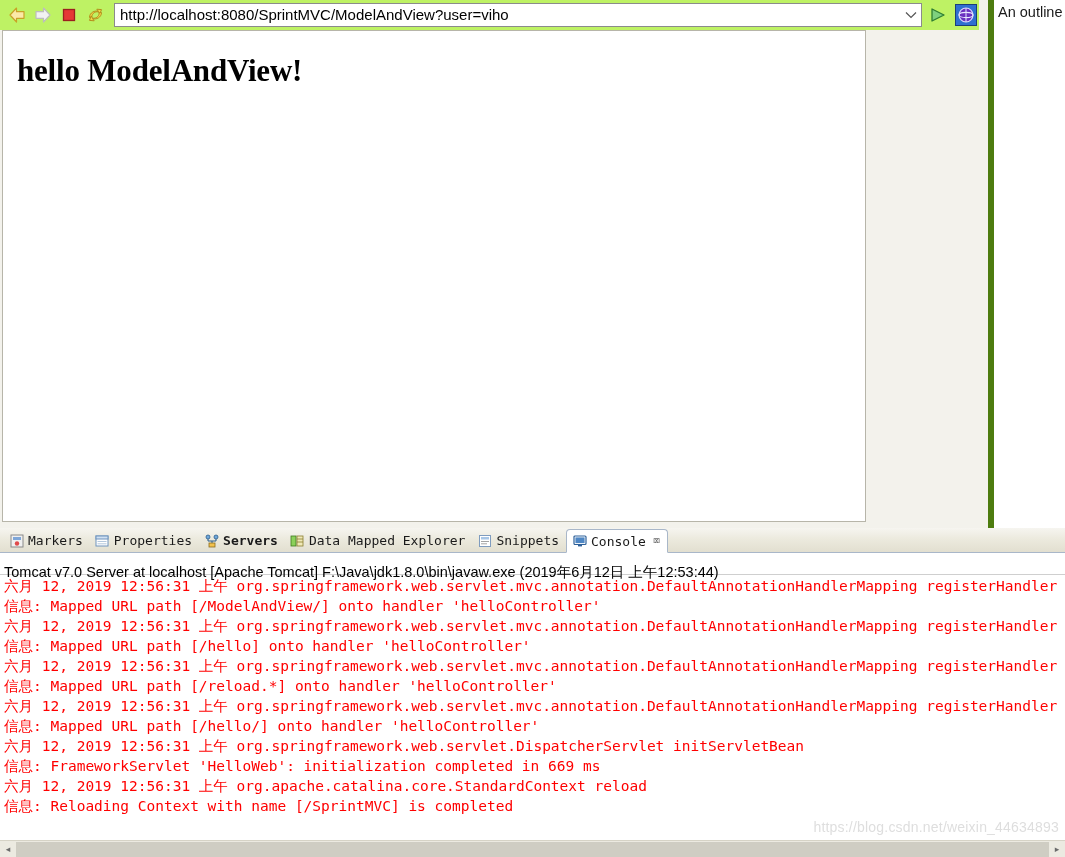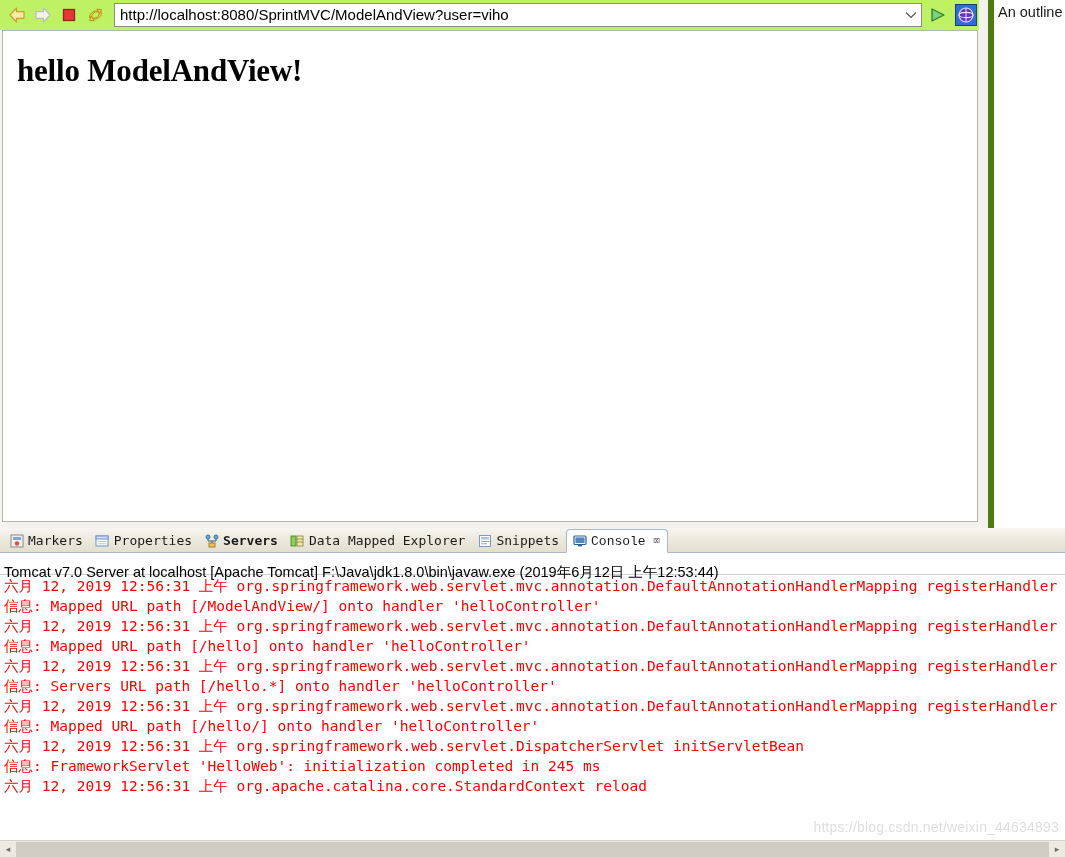--- a/index.html
+++ b/index.html
@@ -67,7 +67,7 @@
   .browser-page {
     position: absolute;
     left: 2px; top: 30px;
-    width: 976px; height: 492px;
+    width: 864px; height: 492px;
     background: #ffffff;
     border: 1px solid #b7b5a9;
     overflow: hidden;

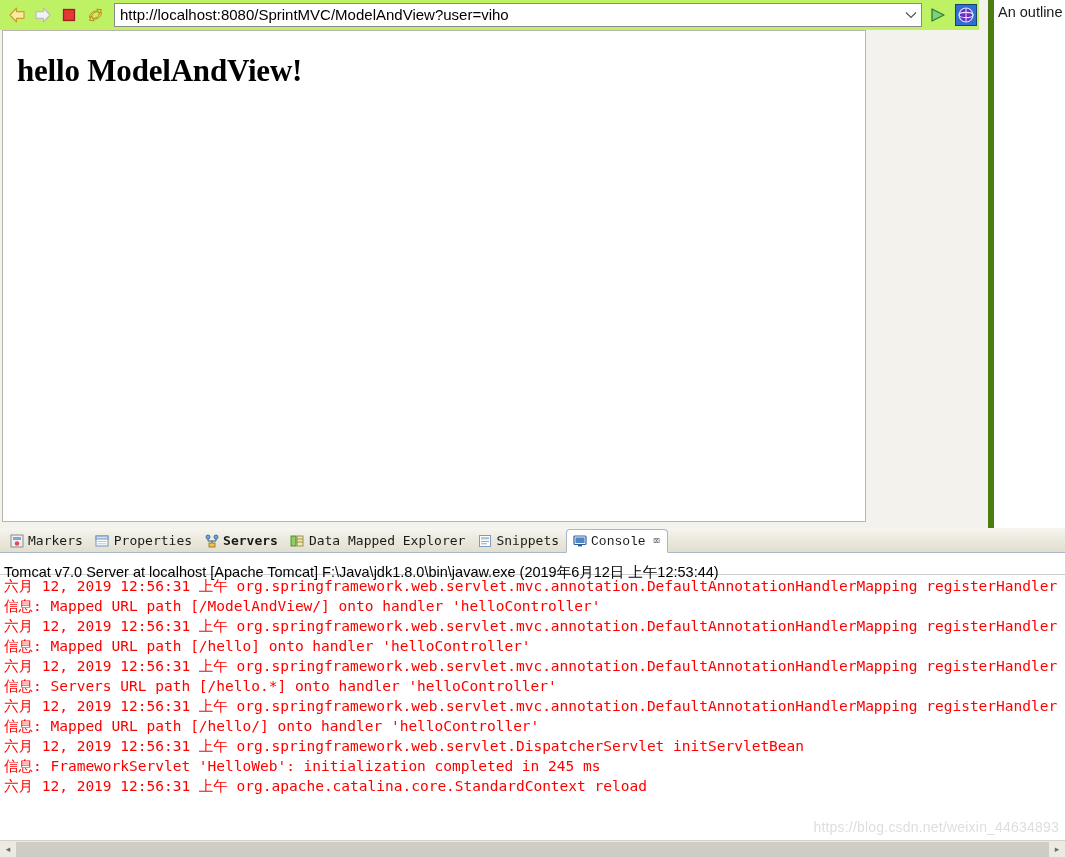--- a/index.html
+++ b/index.html
@@ -144,7 +144,6 @@
     margin-bottom: -1px;
     height: 24px;
     z-index: 3;
-    font-family: Liberation Mono, monospace;
   }
   .tab-icon {
     width: 15px; height: 15px;

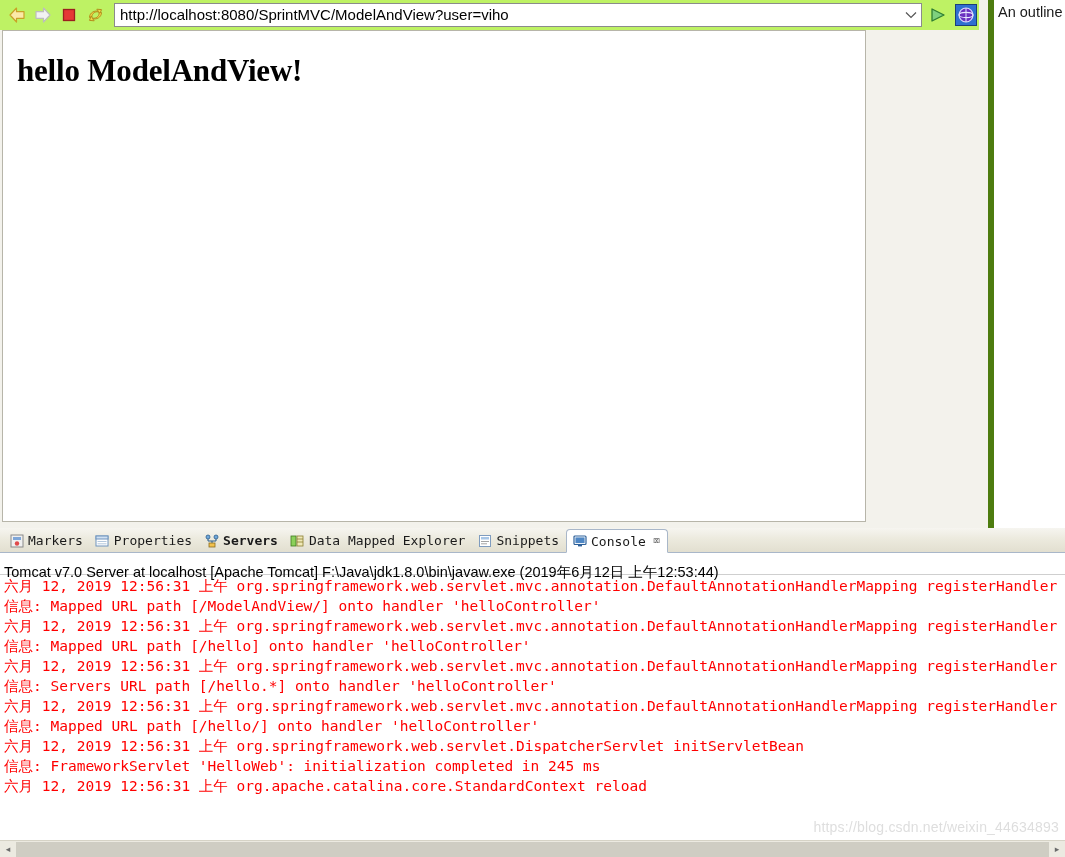--- a/index.html
+++ b/index.html
@@ -375,7 +375,7 @@
           <div class="cline err">六月 12, 2019 12:56:31 上午 org.springframework.web.servlet.mvc.annotation.DefaultAnnotationHandlerMapping registerHandler</div>
           <div class="cline err">信息: Mapped URL path [/hello] onto handler 'helloController'</div>
           <div class="cline err">六月 12, 2019 12:56:31 上午 org.springframework.web.servlet.mvc.annotation.DefaultAnnotationHandlerMapping registerHandler</div>
-          <div class="cline err">信息: Servers URL path [/hello.*] onto handler 'helloController'</div>
+          <div class="cline err">信息: Mapped URL path [/reload.*] onto handler 'helloController'</div>
           <div class="cline err">六月 12, 2019 12:56:31 上午 org.springframework.web.servlet.mvc.annotation.DefaultAnnotationHandlerMapping registerHandler</div>
           <div class="cline err">信息: Mapped URL path [/hello/] onto handler 'helloController'</div>
           <div class="cline err">六月 12, 2019 12:56:31 上午 org.springframework.web.servlet.DispatcherServlet initServletBean</div>

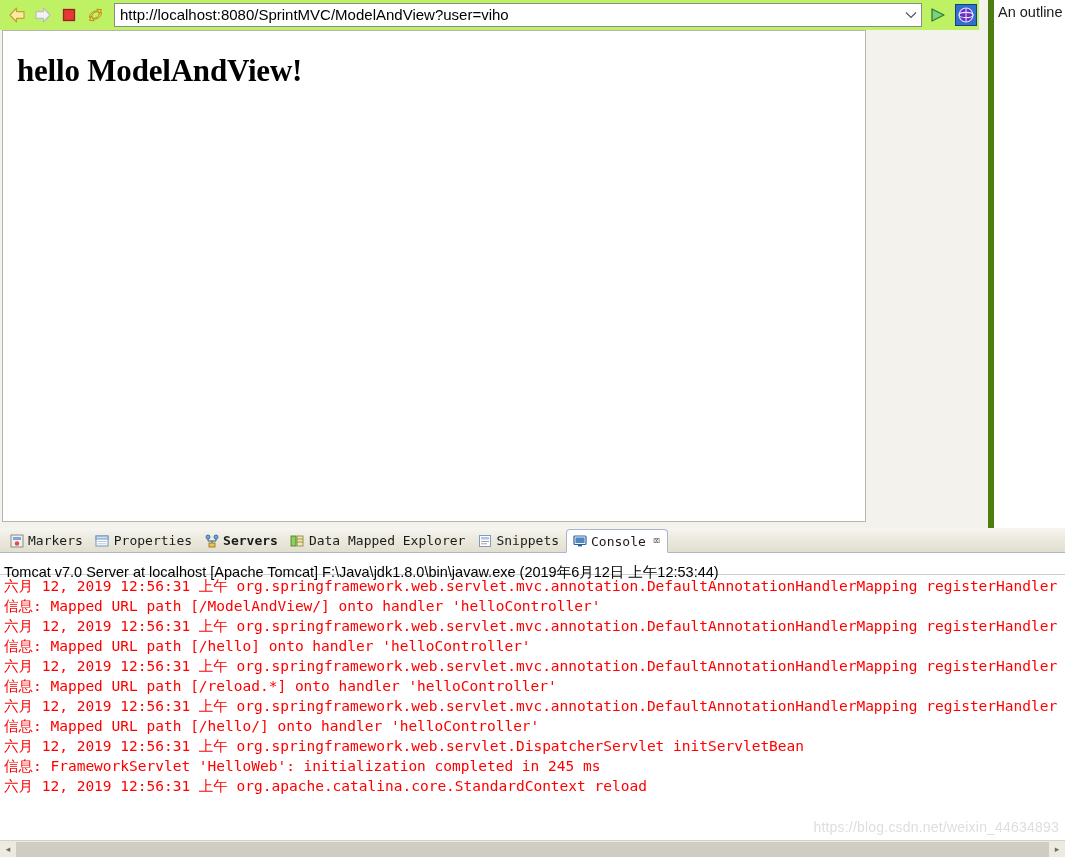--- a/index.html
+++ b/index.html
@@ -379,7 +379,7 @@
           <div class="cline err">六月 12, 2019 12:56:31 上午 org.springframework.web.servlet.mvc.annotation.DefaultAnnotationHandlerMapping registerHandler</div>
           <div class="cline err">信息: Mapped URL path [/hello/] onto handler 'helloController'</div>
           <div class="cline err">六月 12, 2019 12:56:31 上午 org.springframework.web.servlet.DispatcherServlet initServletBean</div>
-          <div class="cline err">信息: FrameworkServlet 'HelloWeb': initialization completed in 245 ms</div>
+          <div class="cline err">信息: FrameworkServlet 'HelloWeb': initialization completed in 669 ms</div>
           <div class="cline err">六月 12, 2019 12:56:31 上午 org.apache.catalina.core.StandardContext reload</div>
         </div>
     </div>

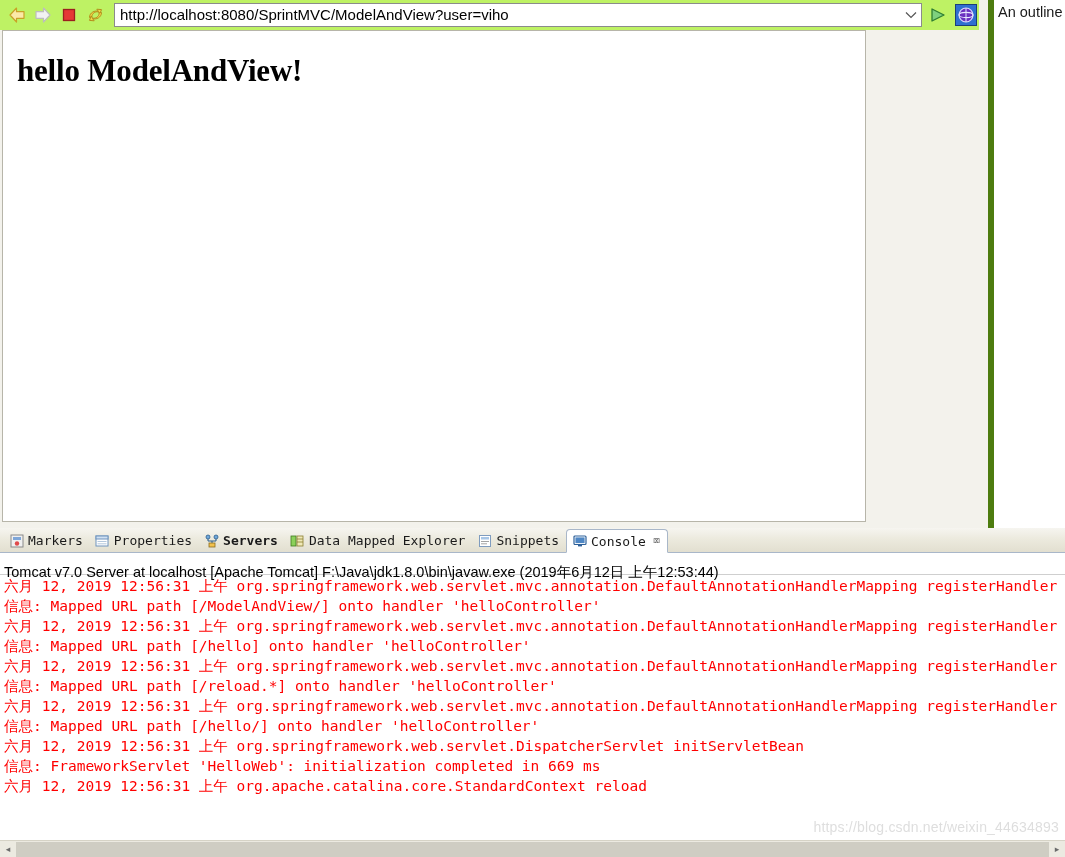--- a/index.html
+++ b/index.html
@@ -381,6 +381,7 @@
           <div class="cline err">六月 12, 2019 12:56:31 上午 org.springframework.web.servlet.DispatcherServlet initServletBean</div>
           <div class="cline err">信息: FrameworkServlet 'HelloWeb': initialization completed in 669 ms</div>
           <div class="cline err">六月 12, 2019 12:56:31 上午 org.apache.catalina.core.StandardContext reload</div>
+          <div class="cline err">信息: Reloading Context with name [/SprintMVC] is completed</div>
         </div>
     </div>
 

